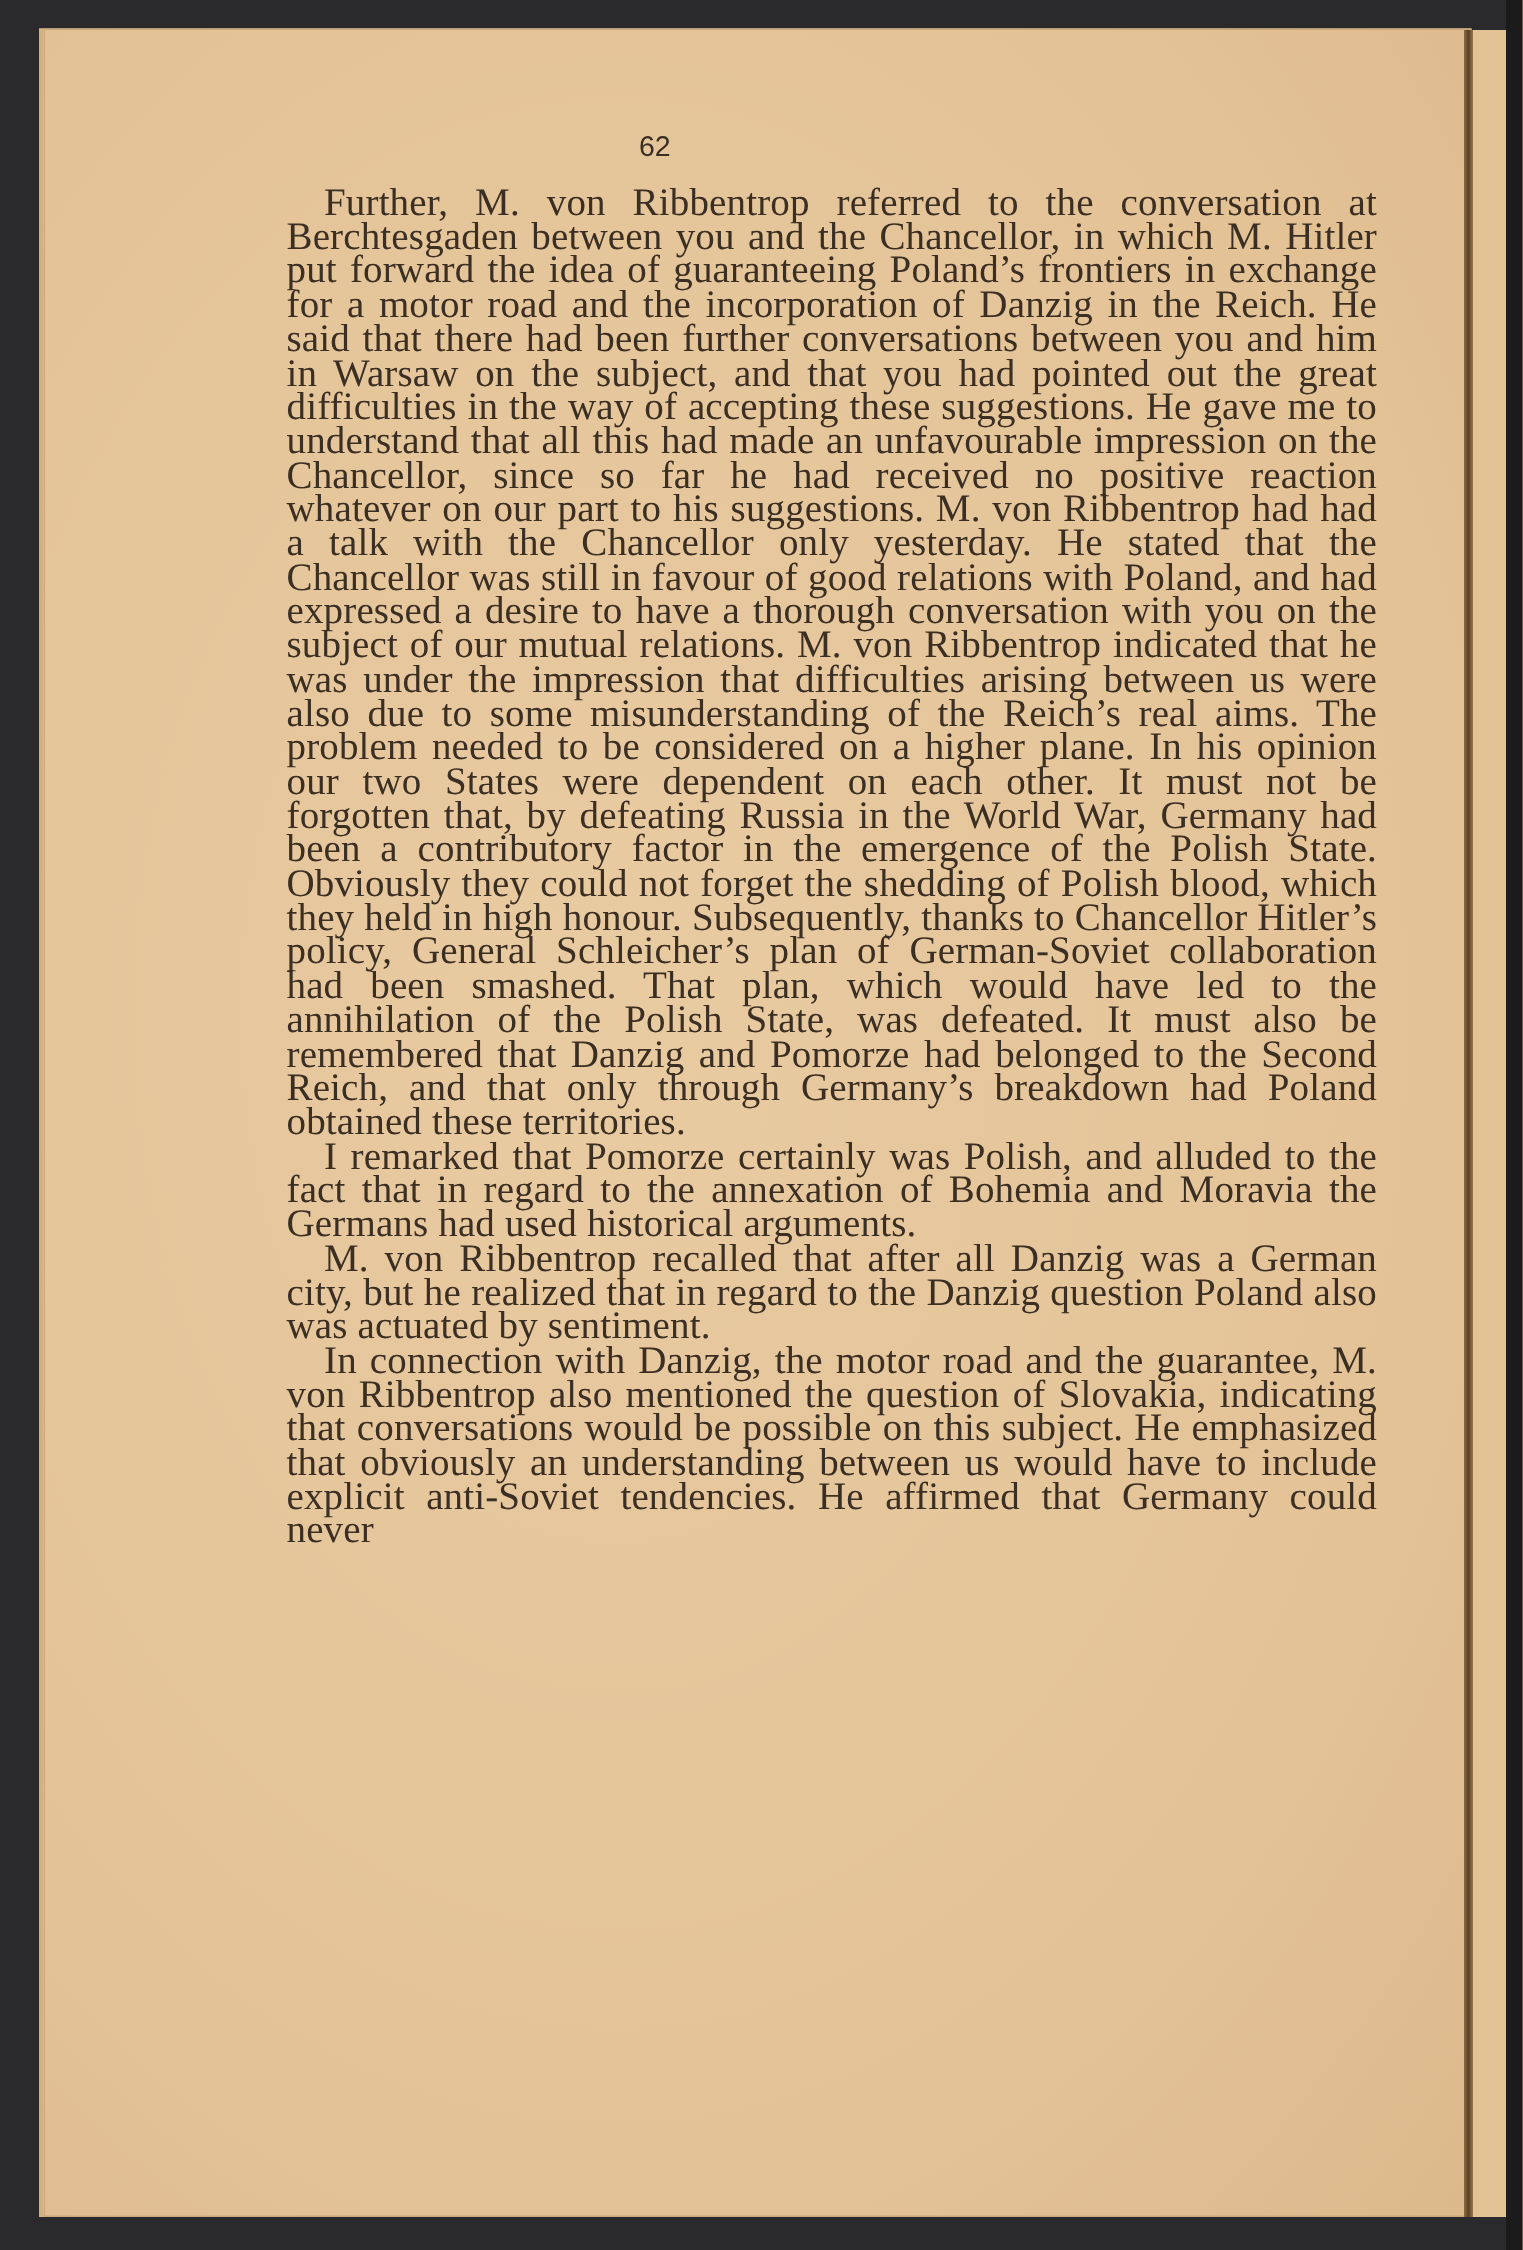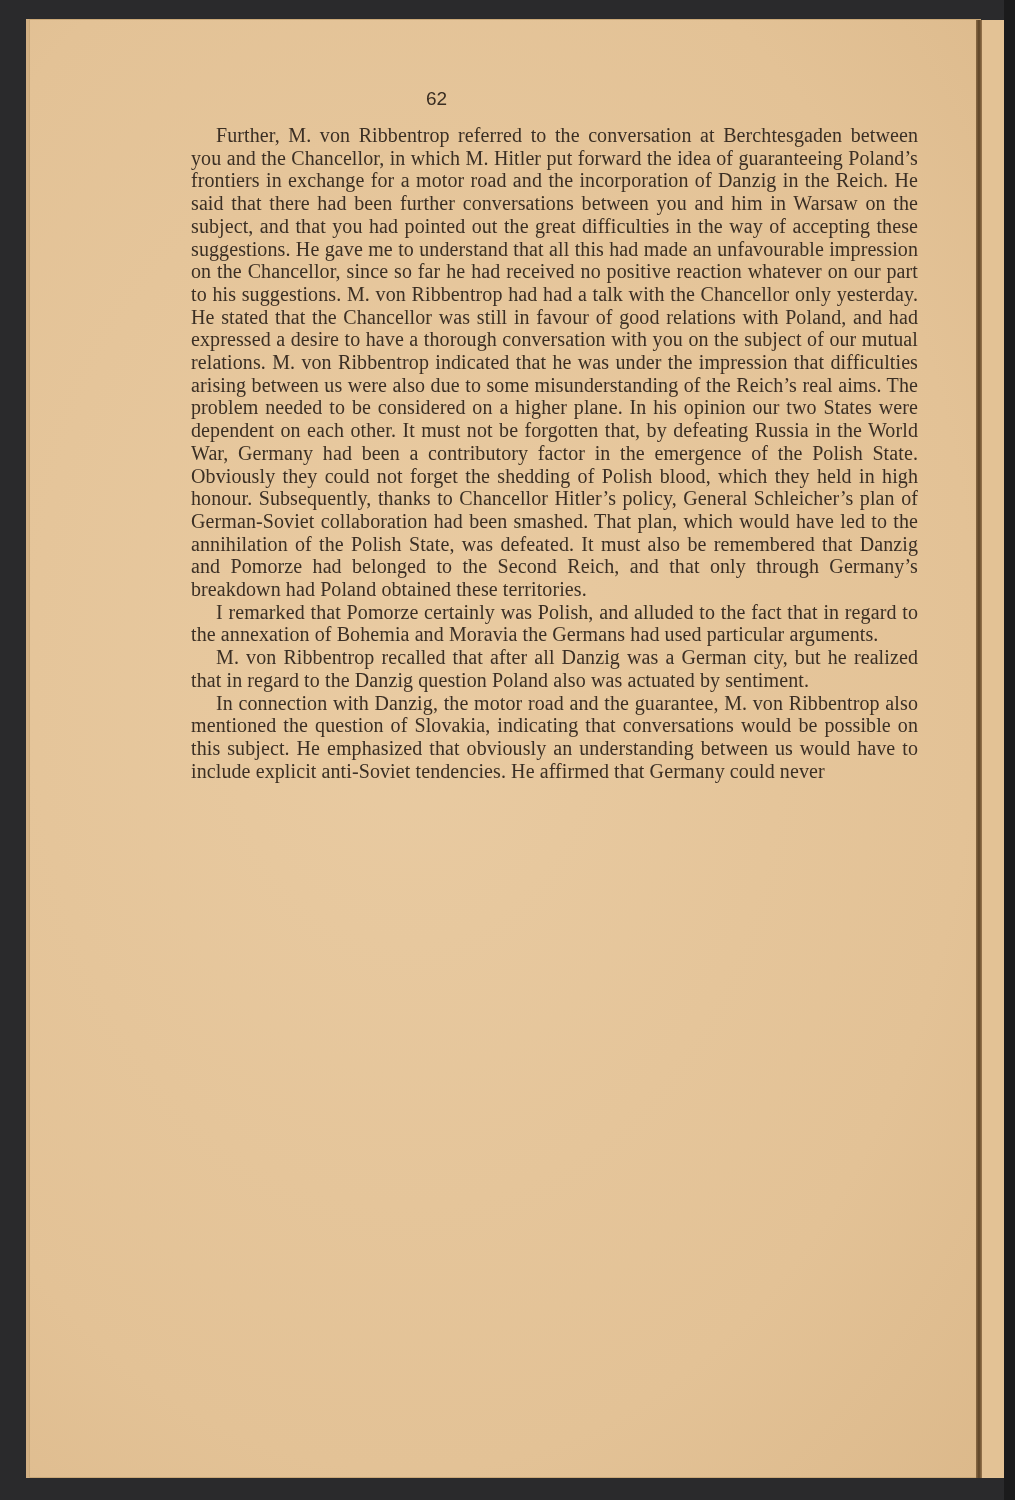--- a/index.html
+++ b/index.html
@@ -39,7 +39,7 @@
   .text {
     position: absolute; left: 191px; top: 124px; width: 727px;
     font-family: "Liberation Serif", serif;
-    font-size: 20px; line-height: 22.7px;
+    font-size: 26px; line-height: 22.7px;
     color: #3b2f24;
     text-align: justify;
     letter-spacing: 0.1px;

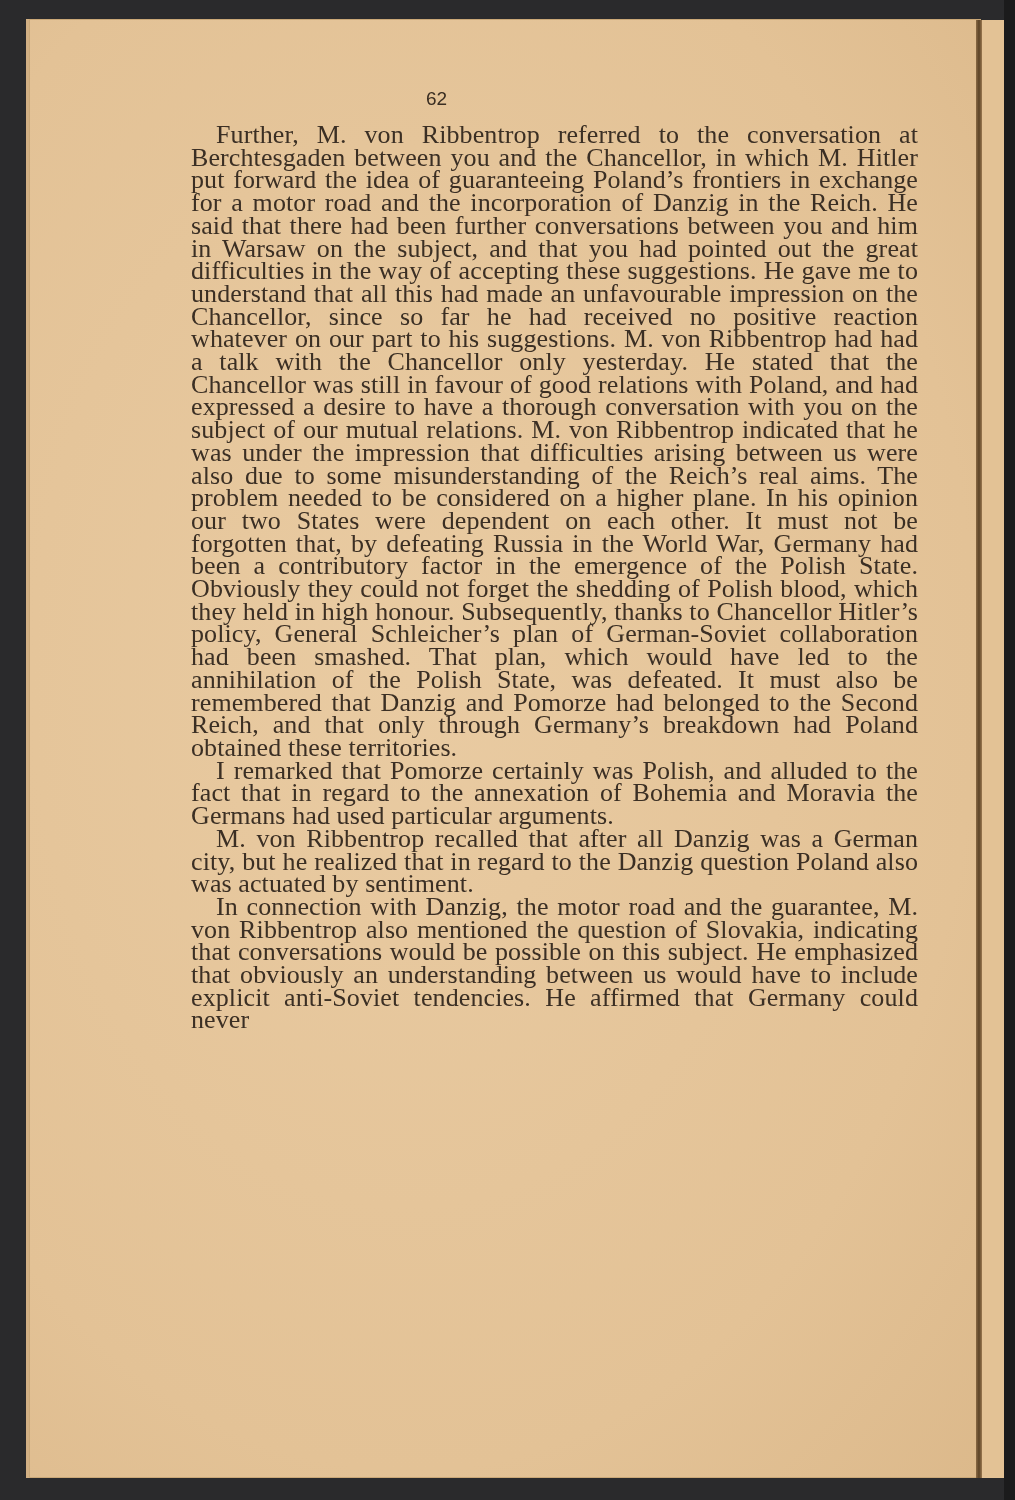--- a/index.html
+++ b/index.html
@@ -59,7 +59,7 @@
 
 <div class="text">
   <p class="first">Further, M. von Ribbentrop referred to the conversation at Berchtesgaden between you and the Chancellor, in which M. Hitler put forward the idea of guaranteeing Poland’s frontiers in exchange for a motor road and the incorporation of Danzig in the Reich. He said that there had been further conversations between you and him in Warsaw on the subject, and that you had pointed out the great difficulties in the way of accepting these suggestions. He gave me to understand that all this had made an unfavourable impression on the Chancellor, since so far he had received no positive reaction whatever on our part to his suggestions. M. von Ribbentrop had had a talk with the Chancellor only yesterday. He stated that the Chancellor was still in favour of good relations with Poland, and had expressed a desire to have a thorough conversation with you on the subject of our mutual relations. M. von Ribbentrop indicated that he was under the impression that difficulties arising between us were also due to some misunderstanding of the Reich’s real aims. The problem needed to be considered on a higher plane. In his opinion our two States were dependent on each other. It must not be forgotten that, by defeating Russia in the World War, Germany had been a contributory factor in the emergence of the Polish State. Obviously they could not forget the shedding of Polish blood, which they held in high honour. Subsequently, thanks to Chancellor Hitler’s policy, General Schleicher’s plan of German-Soviet collaboration had been smashed. That plan, which would have led to the annihilation of the Polish State, was defeated. It must also be remembered that Danzig and Pomorze had belonged to the Second Reich, and that only through Germany’s breakdown had Poland obtained these territories.</p>
-  <p>I remarked that Pomorze certainly was Polish, and alluded to the fact that in regard to the annexation of Bohemia and Moravia the Germans had used particular arguments.</p>
+  <p>I remarked that Pomorze certainly was Polish, and alluded to the fact that in regard to the annexation of Bohemia and Moravia the Germans had used historical arguments.</p>
   <p>M. von Ribbentrop recalled that after all Danzig was a German city, but he realized that in regard to the Danzig question Poland also was actuated by sentiment.</p>
   <p>In connection with Danzig, the motor road and the guarantee, M. von Ribbentrop also mentioned the question of Slovakia, indicating that conversations would be possible on this subject. He emphasized that obviously an understanding between us would have to include explicit anti-Soviet tendencies. He affirmed that Germany could never</p>
 </div>

